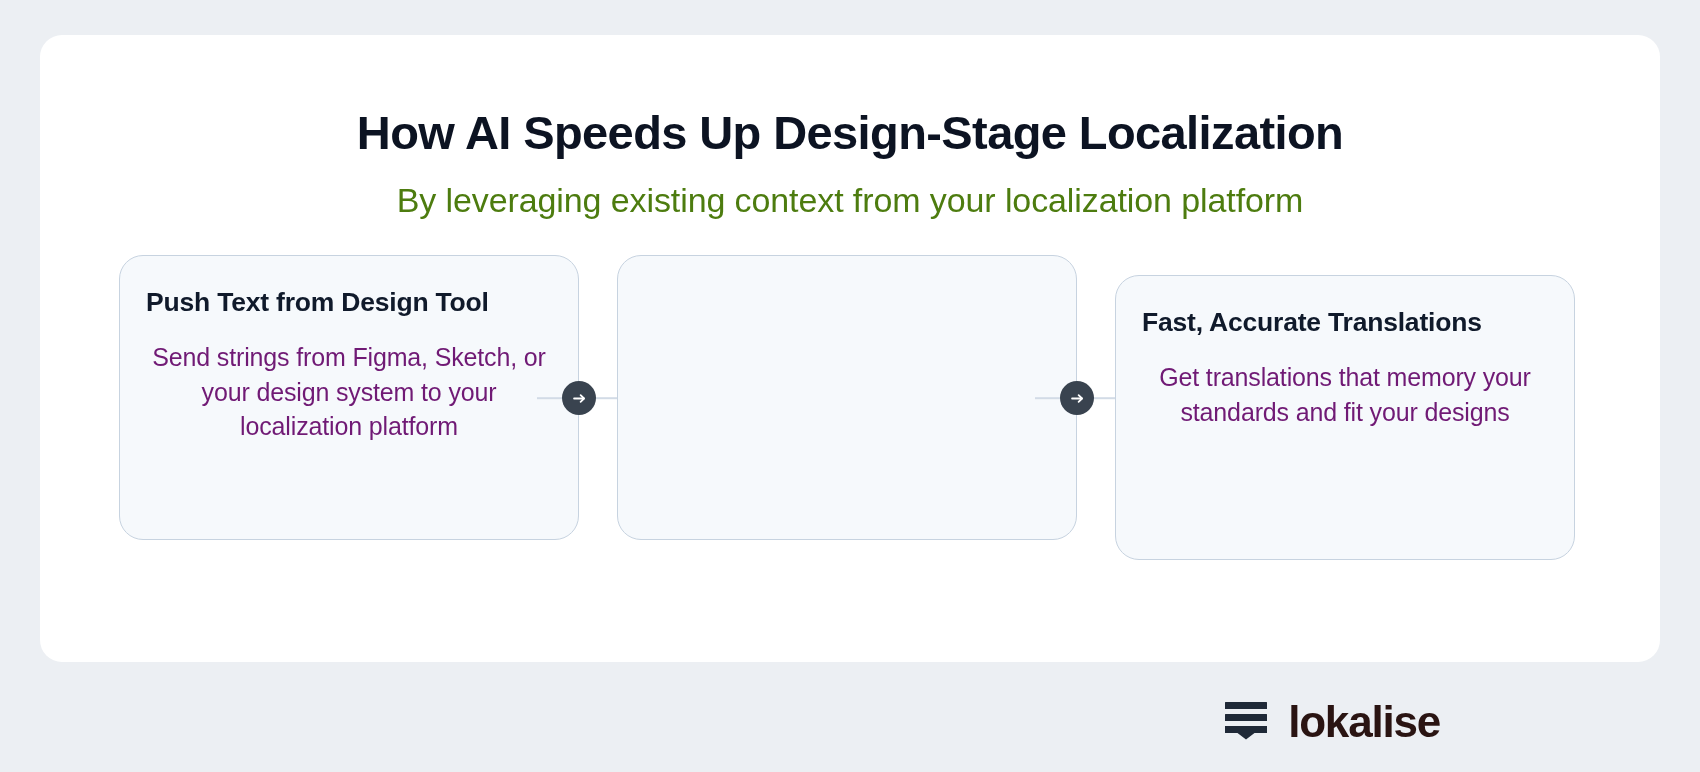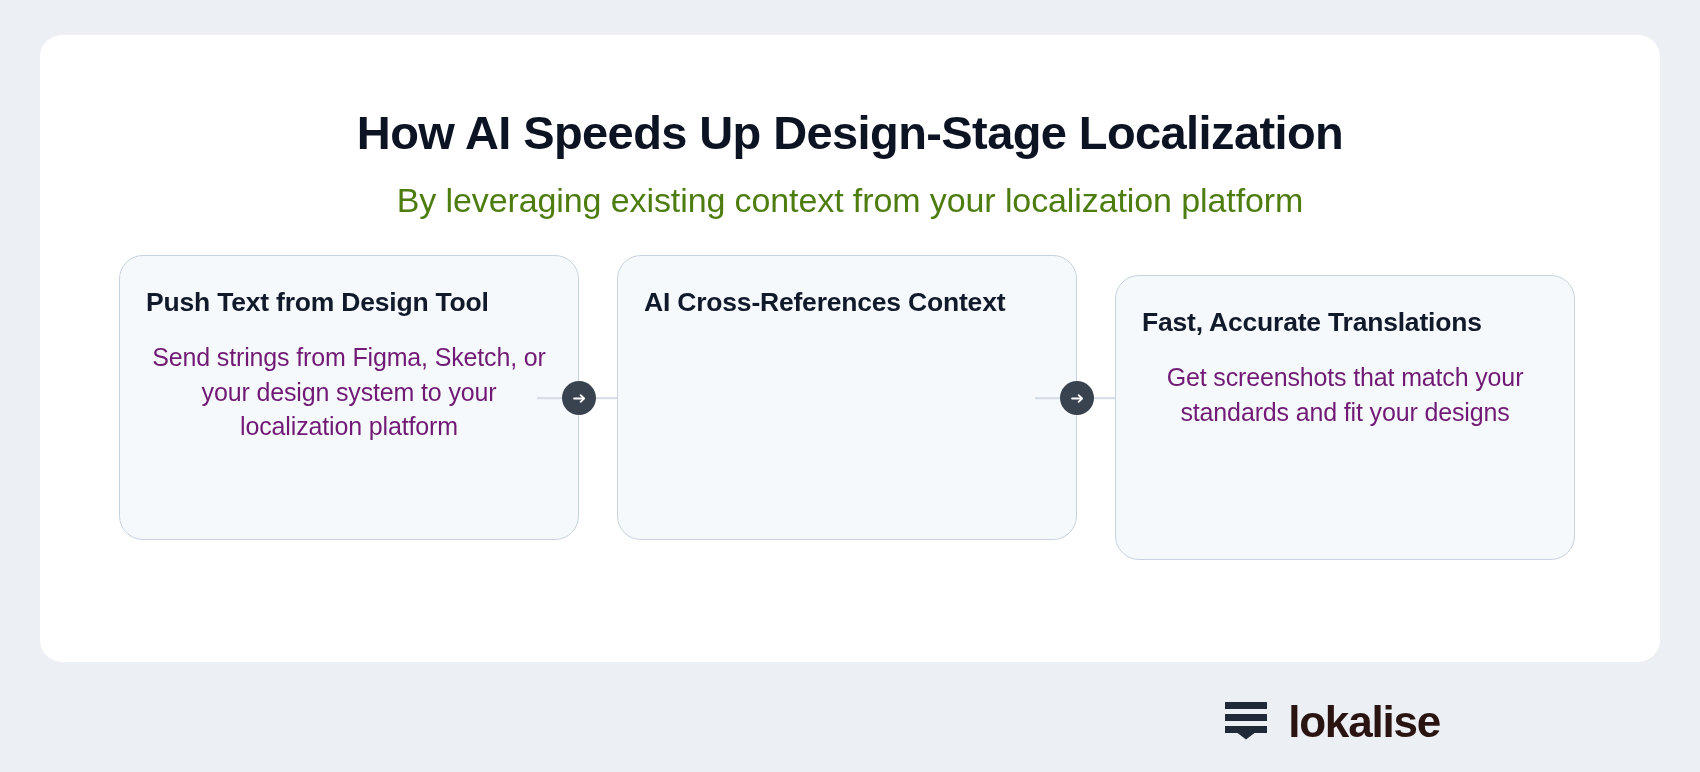--- a/index.html
+++ b/index.html
@@ -188,7 +188,6 @@
       </div>
 
       <div class="step-card c1">
-        <div class="step-title">AI Cross-References Context</div>
       </div>
 
       <div class="connector k1">

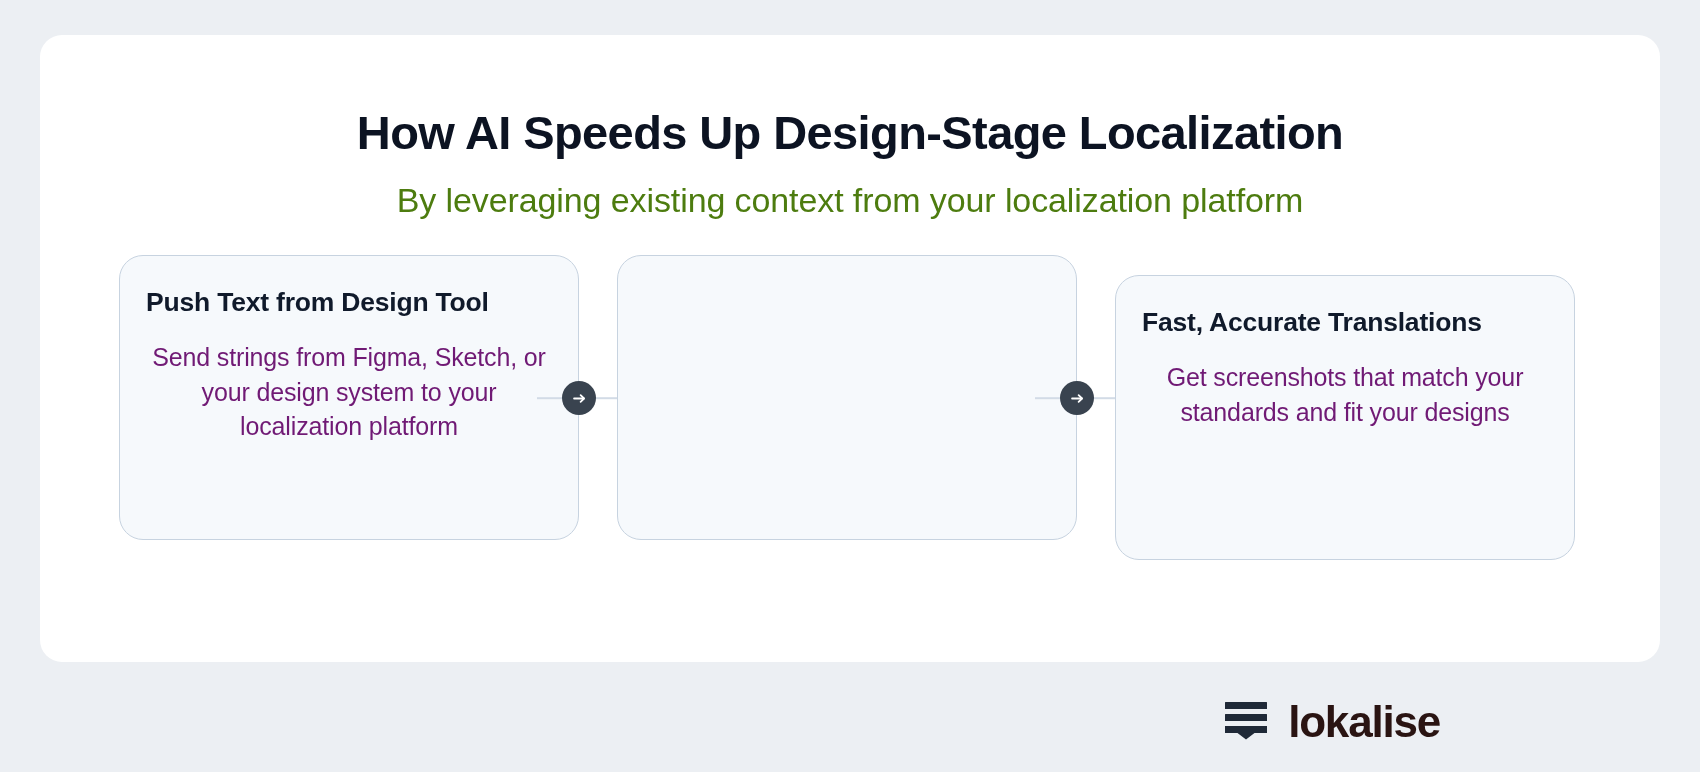--- a/index.html
+++ b/index.html
@@ -202,7 +202,7 @@
 
       <div class="step-card c2">
         <div class="step-title">Fast, Accurate Translations</div>
-        <div class="step-body">Get screenshots that match your standards and fit your designs</div>
+        <div class="step-body">Get translations that memory your standards and fit your designs</div>
       </div>
 
     </div>

